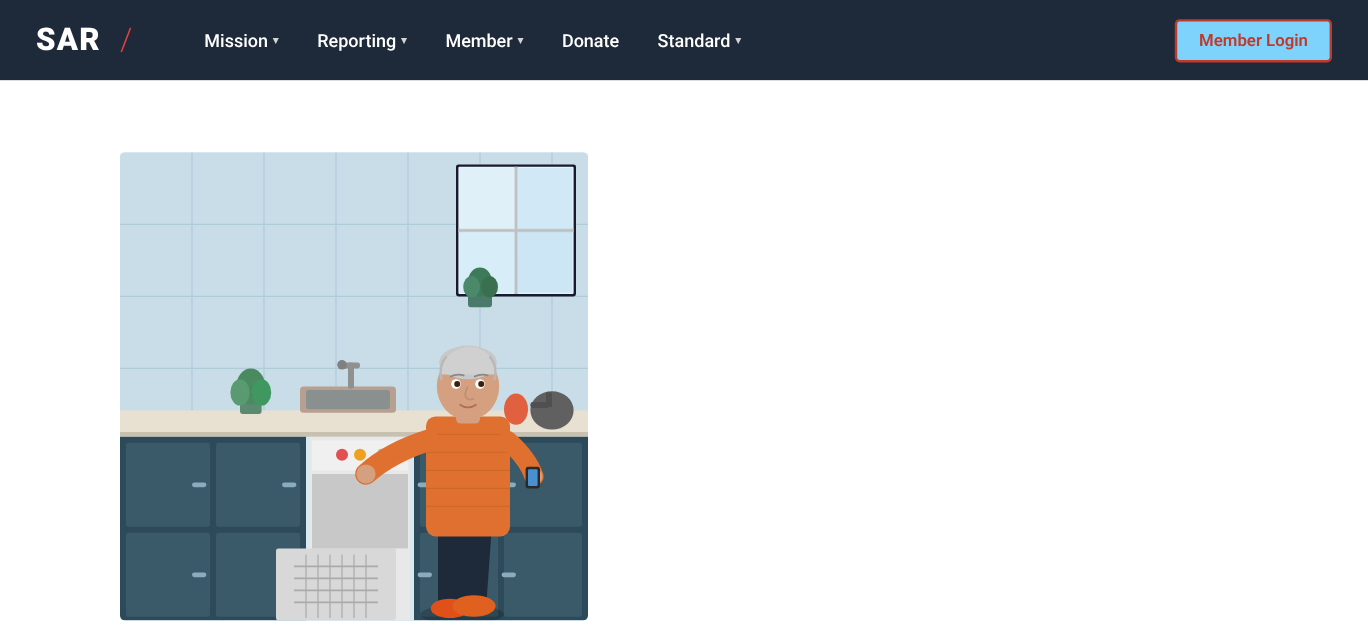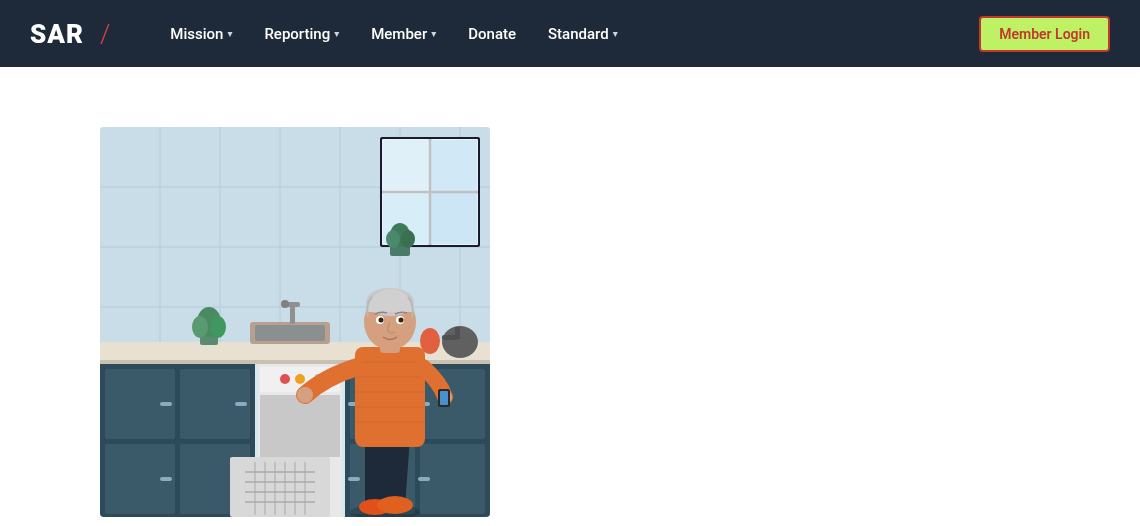--- a/index.html
+++ b/index.html
@@ -80,7 +80,7 @@
 
     .nav-member-login {
       color: #c0392b;
-      background-color: #bef264;
+      background-color: #7dd3fc;
       border: 2px solid #c0392b;
       text-decoration: none;
       font-size: 14px;

